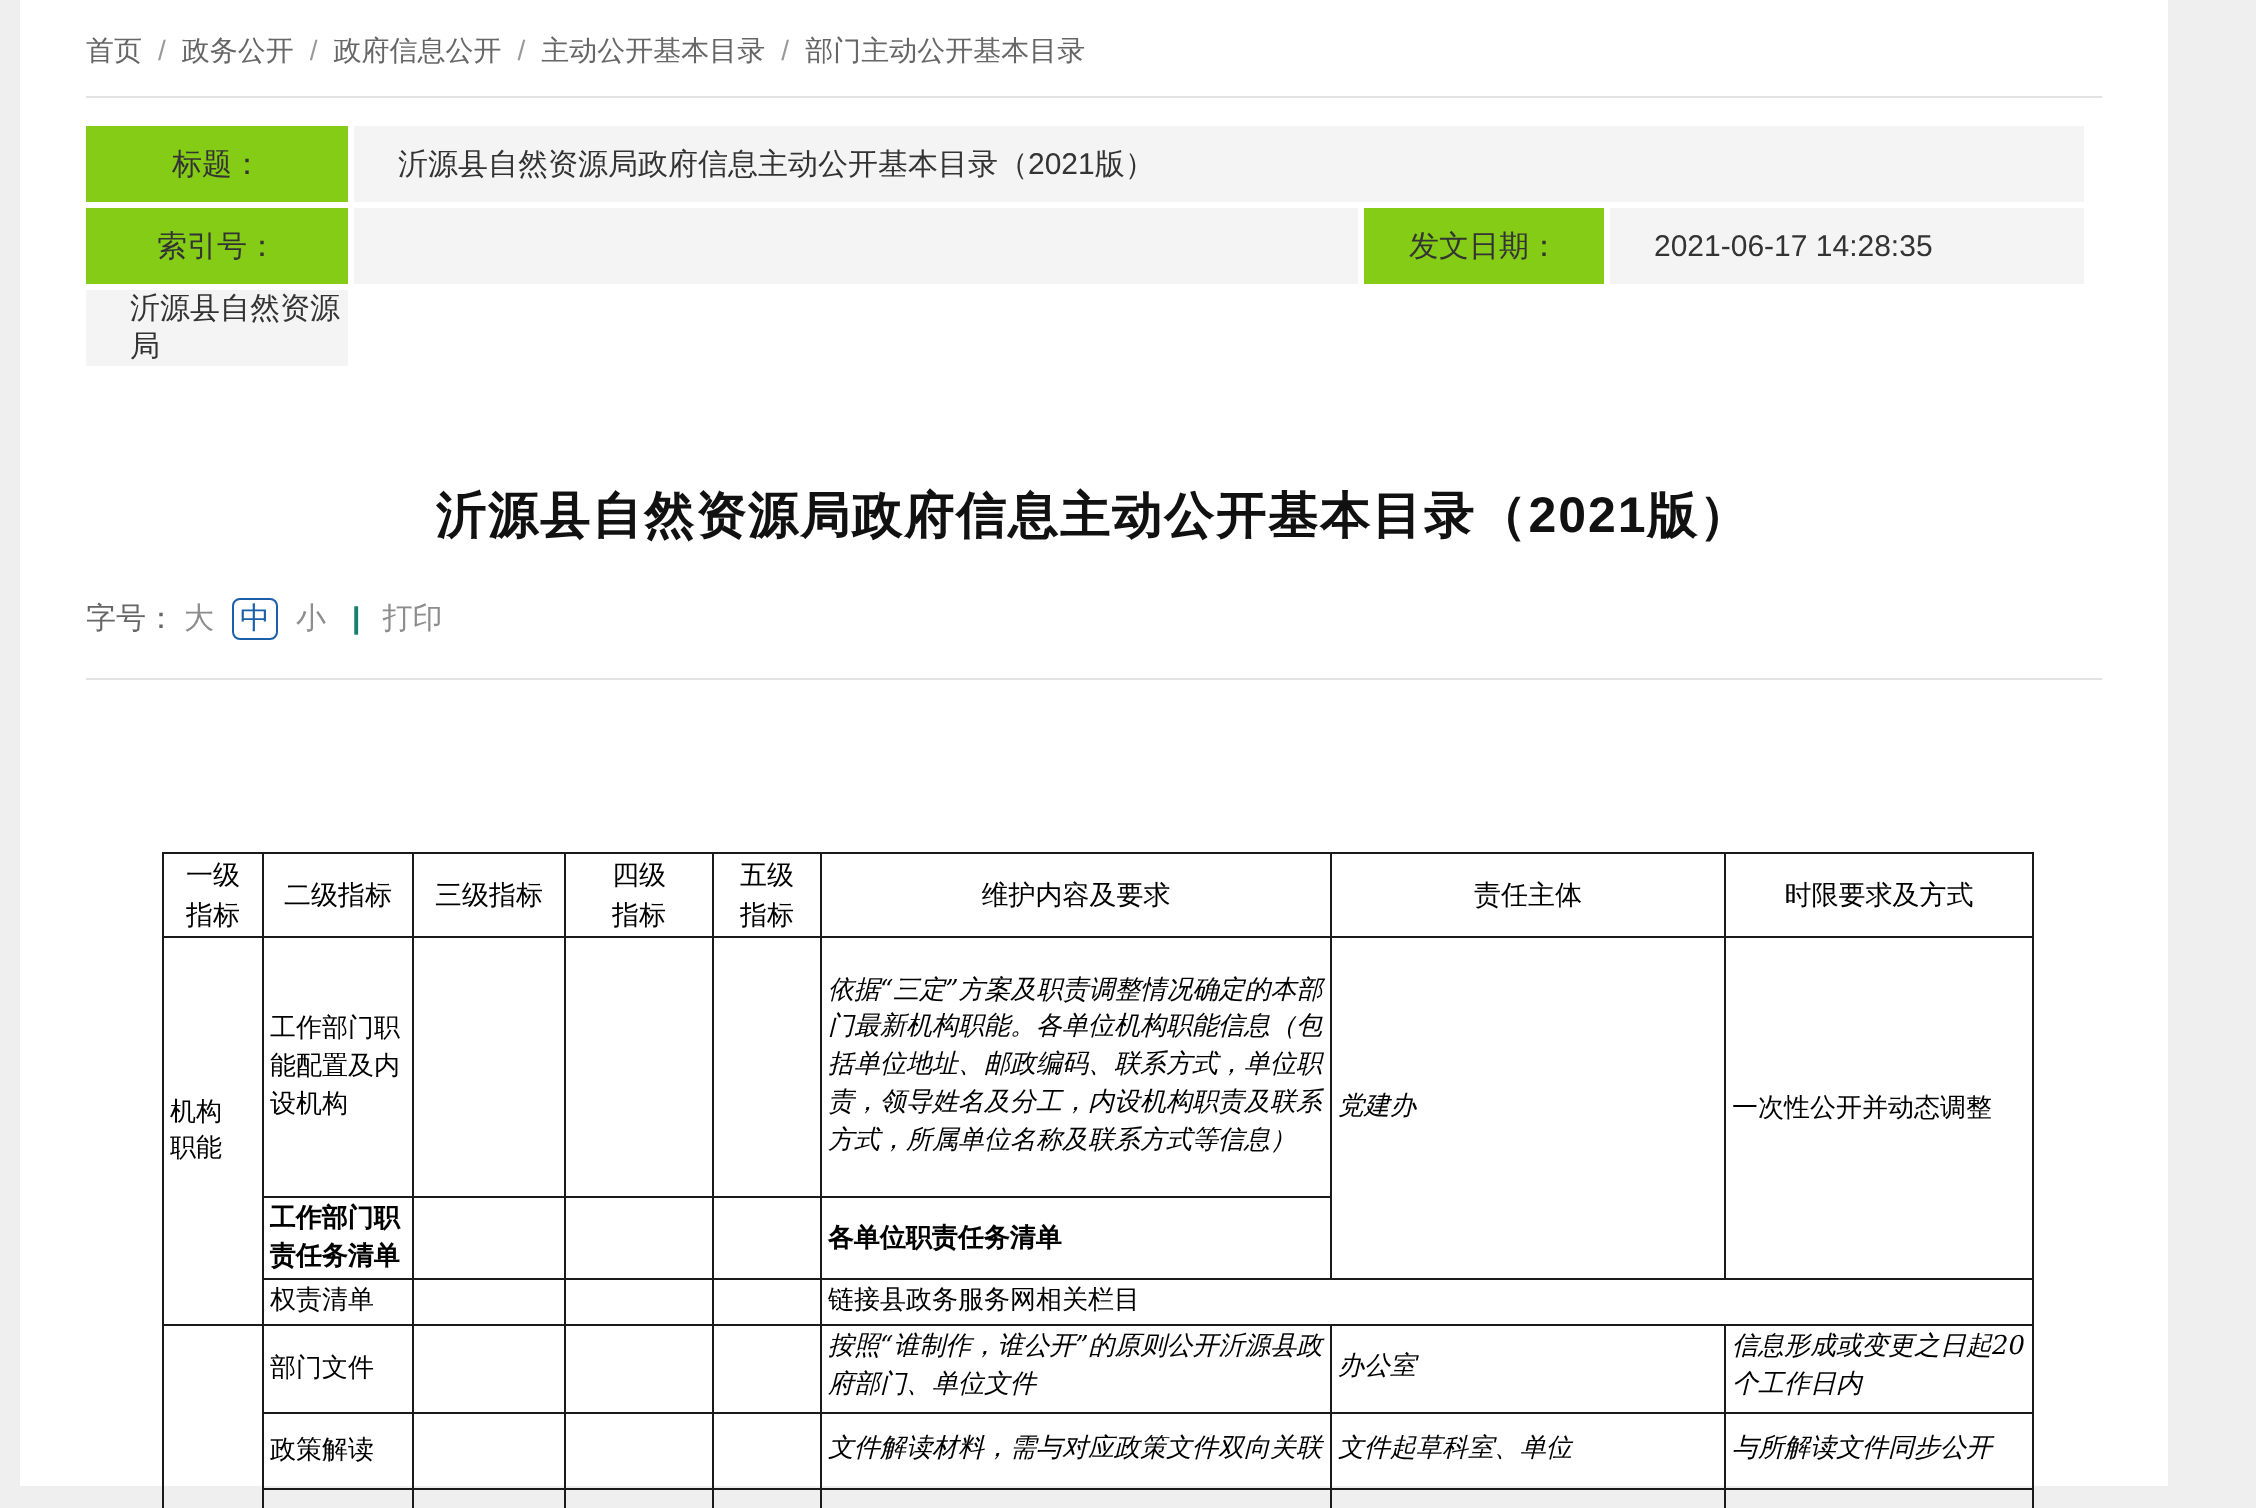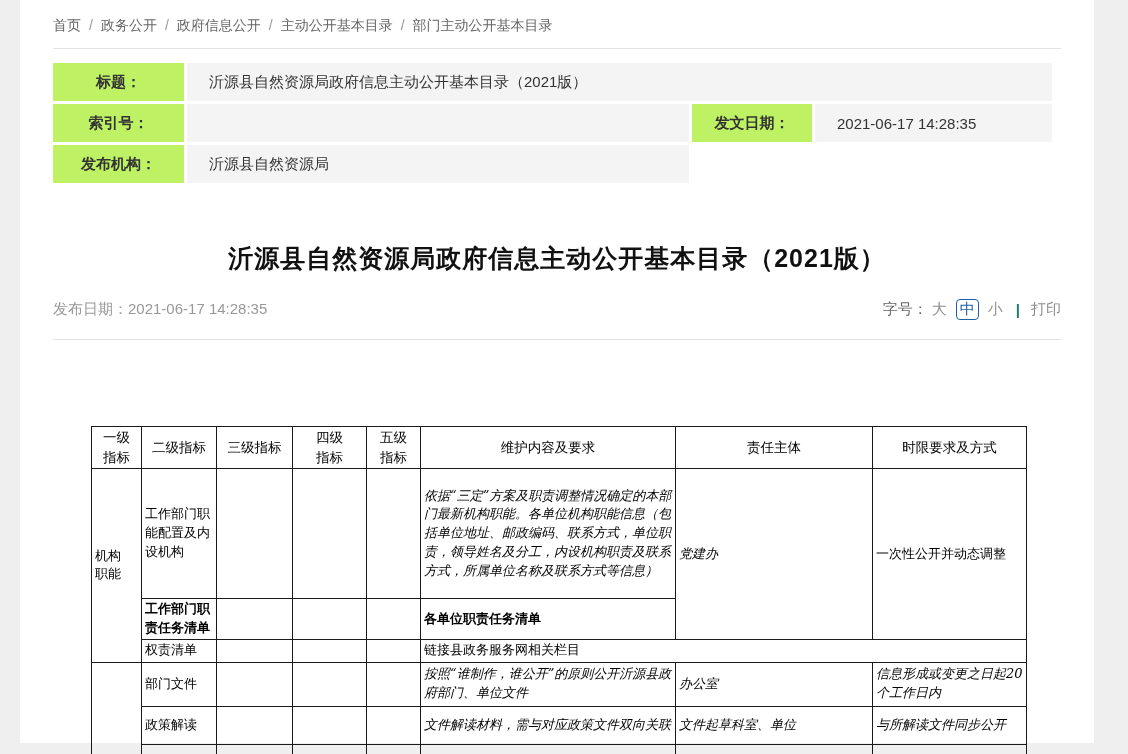--- a/index.html
+++ b/index.html
@@ -10,7 +10,7 @@
     font-family: "Liberation Sans", "DejaVu Sans", sans-serif;
   }
   .content {
-    position: absolute; left: 20px; top: 0;
+    position: absolute; left: 10px; top: 0;
     width: 1074px; height: 743px;
     background: #ffffff;
   }

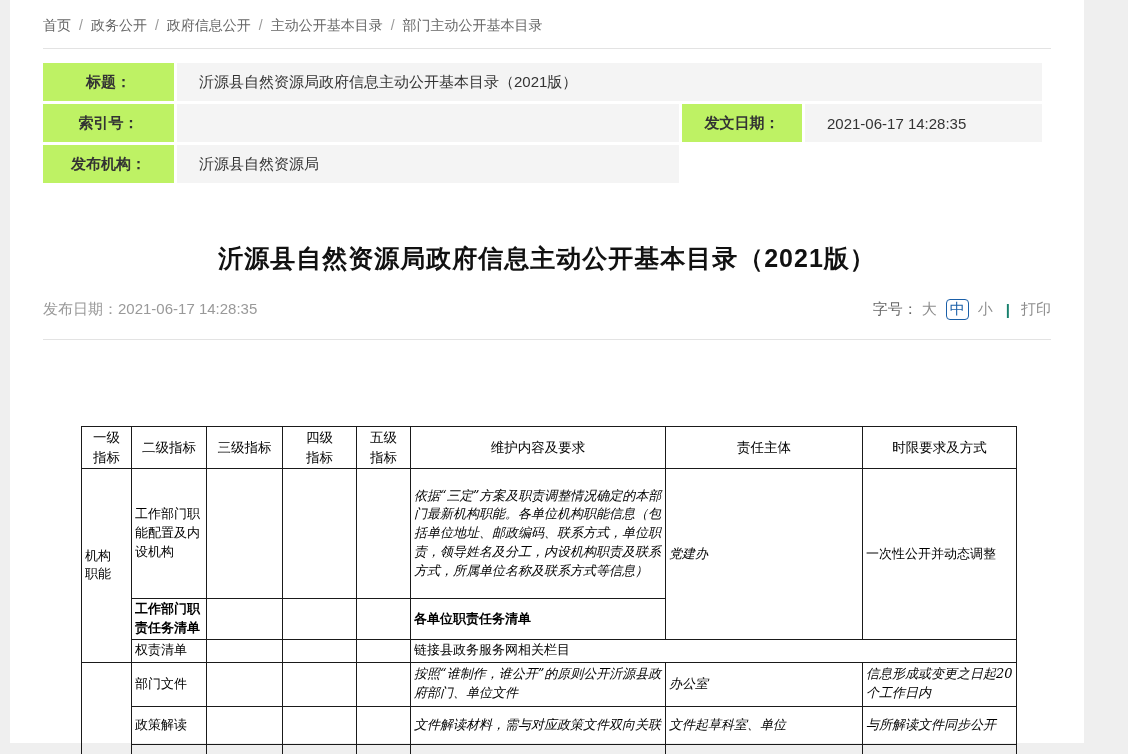--- a/index.html
+++ b/index.html
@@ -33,8 +33,8 @@
     font-size: 15px; color: #333;
   }
   .meta-label {
-    background: #bef264;
-    display: flex; align-items: center; justify-content: center; font-weight: bold;
+    background: #84cc16;
+    display: flex; align-items: center; justify-content: center;
   }
   .meta-value {
     background: #f4f4f4;

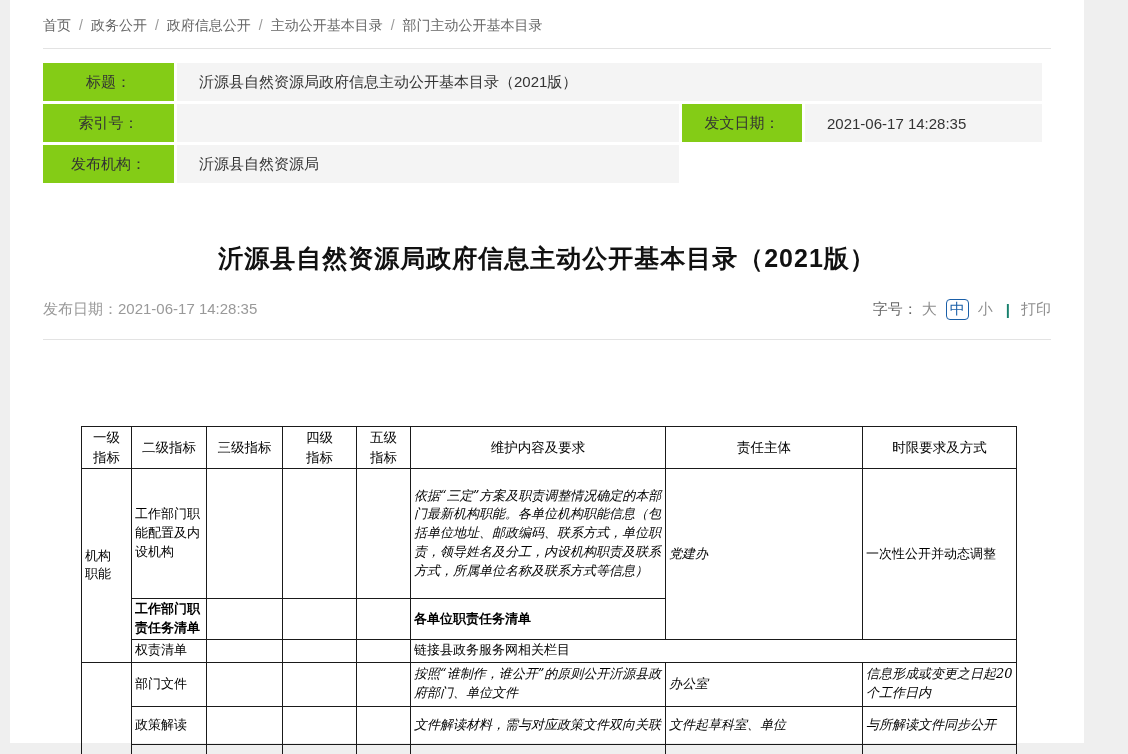--- a/index.html
+++ b/index.html
@@ -124,7 +124,6 @@
 
     <div class="meta-label">发文日期：</div>
     <div class="meta-value">2021-06-17 14:28:35</div>
-    <div class="meta-label">发布机构：</div>
     <div class="meta-value">沂源县自然资源局</div>
   </div>
 

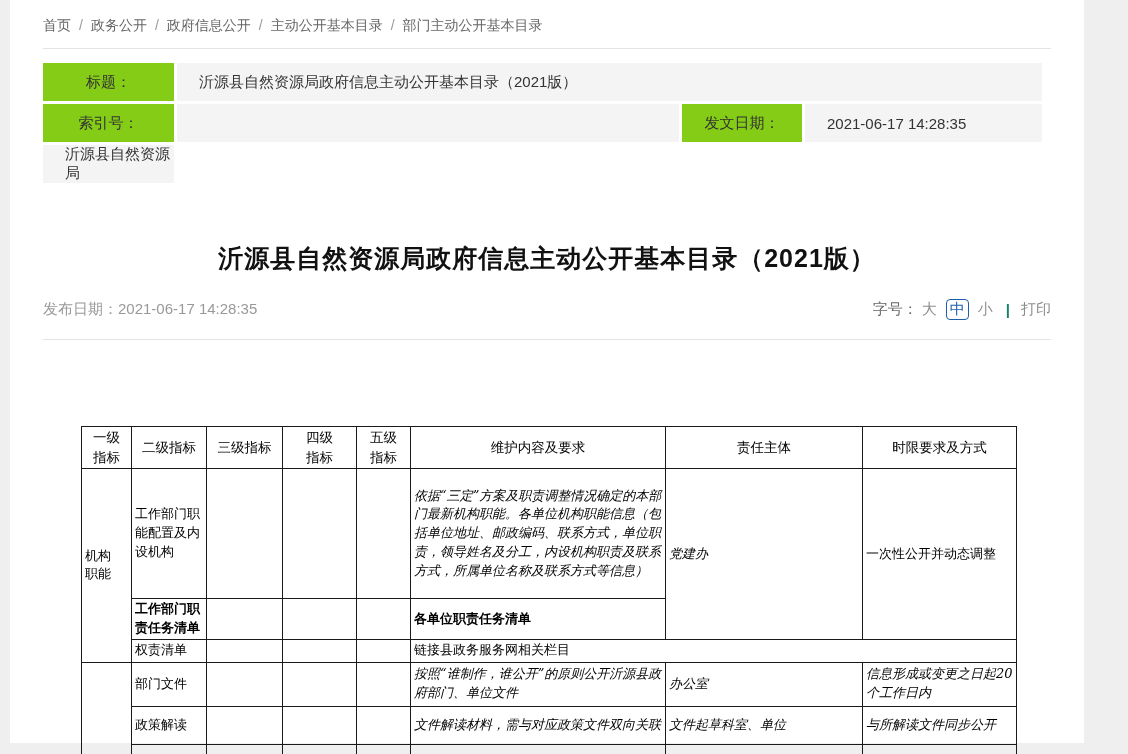--- a/index.html
+++ b/index.html
@@ -130,9 +130,6 @@
   <div class="article-title">沂源县自然资源局政府信息主动公开基本目录（2021版）</div>
 
   <div class="toolbar">
-    <div class="pubdate">
-      <span>发布日期：</span><span>2021-06-17 14:28:35</span>
-    </div>
     <div class="tools">
       <span>字号：</span>
       <span class="size-btn">大</span>

